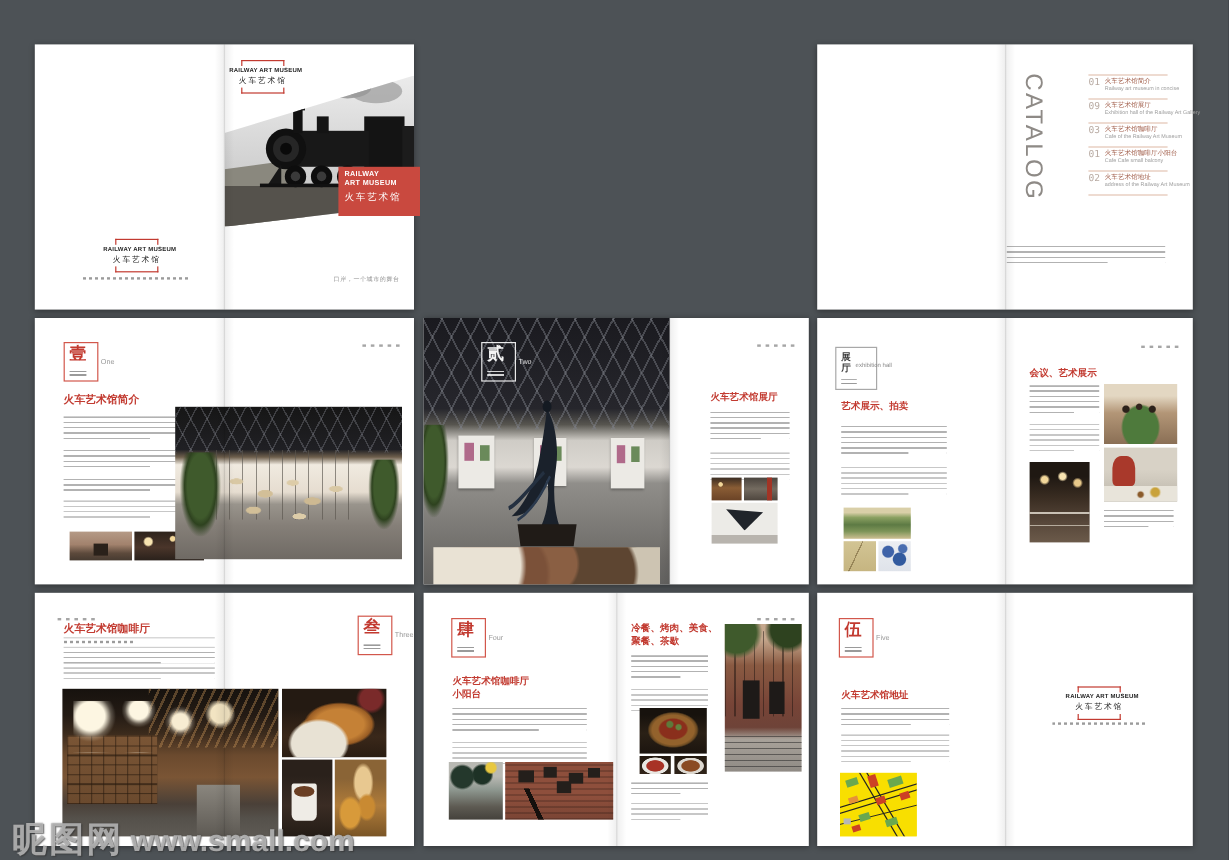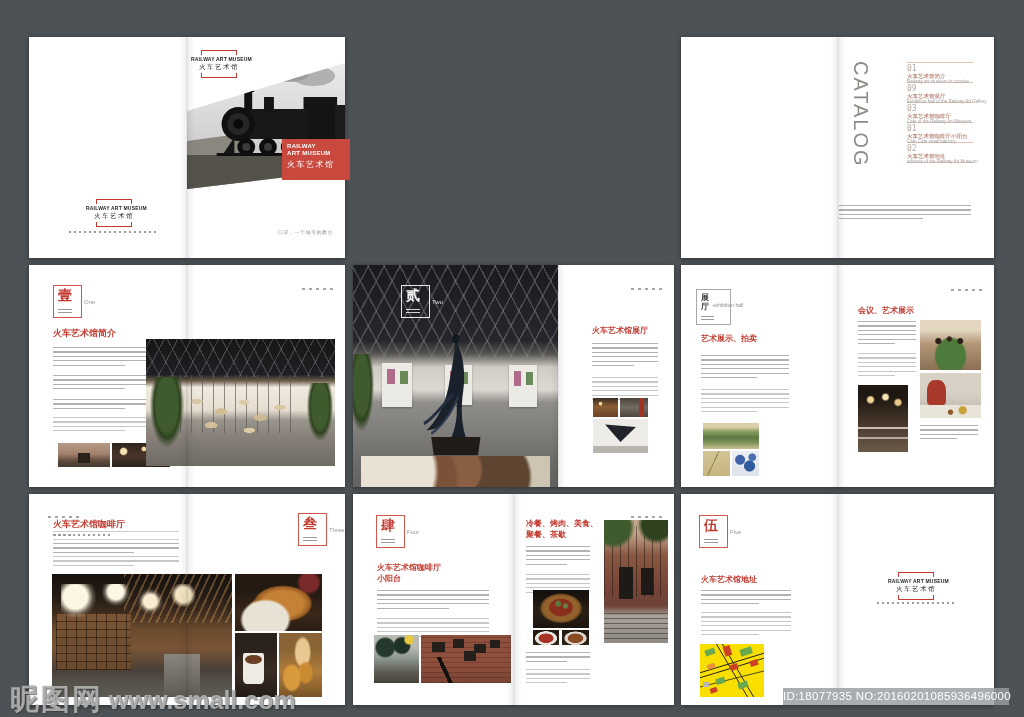--- a/index.html
+++ b/index.html
@@ -50,7 +50,7 @@
   
   .cat-title{position:absolute;writing-mode:vertical-rl;font-size:20px;letter-spacing:2px;color:#8e8a86;font-family:"Liberation Sans",sans-serif;}
   .cat-items{position:absolute;border-bottom:1px solid #e3c4b4;}
-  .cat-item{border-top:1px solid #e3c4b4;padding:2px 0 3px;display:flex;align-items:flex-start;height:14px;flex-direction:column;}
+  .cat-item{border-top:1px solid #e3c4b4;padding:2px 0 3px;display:flex;align-items:flex-start;height:14px;}
   .ci-num{font-family:"DejaVu Sans Mono",monospace;font-size:8px;color:#b8aaa2;margin-right:4px;line-height:8px;}
   .ci-zh{font-size:5.5px;color:#a05c48;line-height:6px;white-space:nowrap;}
   .ci-en{font-size:4.5px;color:#9d9d9d;line-height:5px;white-space:nowrap;}

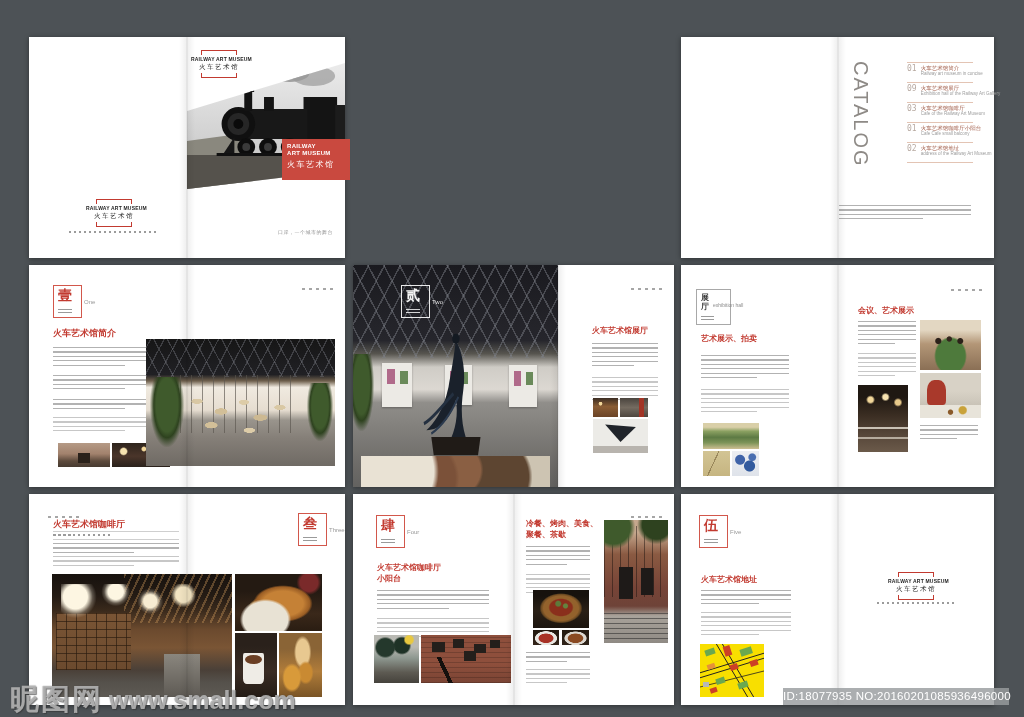--- a/index.html
+++ b/index.html
@@ -478,7 +478,6 @@
   <div class="wm-nipic">
     <span class="zh">昵图网</span><span class="url">www.small.com</span>
   </div>
-  <div class="wm-id">ID:18077935 NO:20160201085936496000</div>
 
 </div>
 

